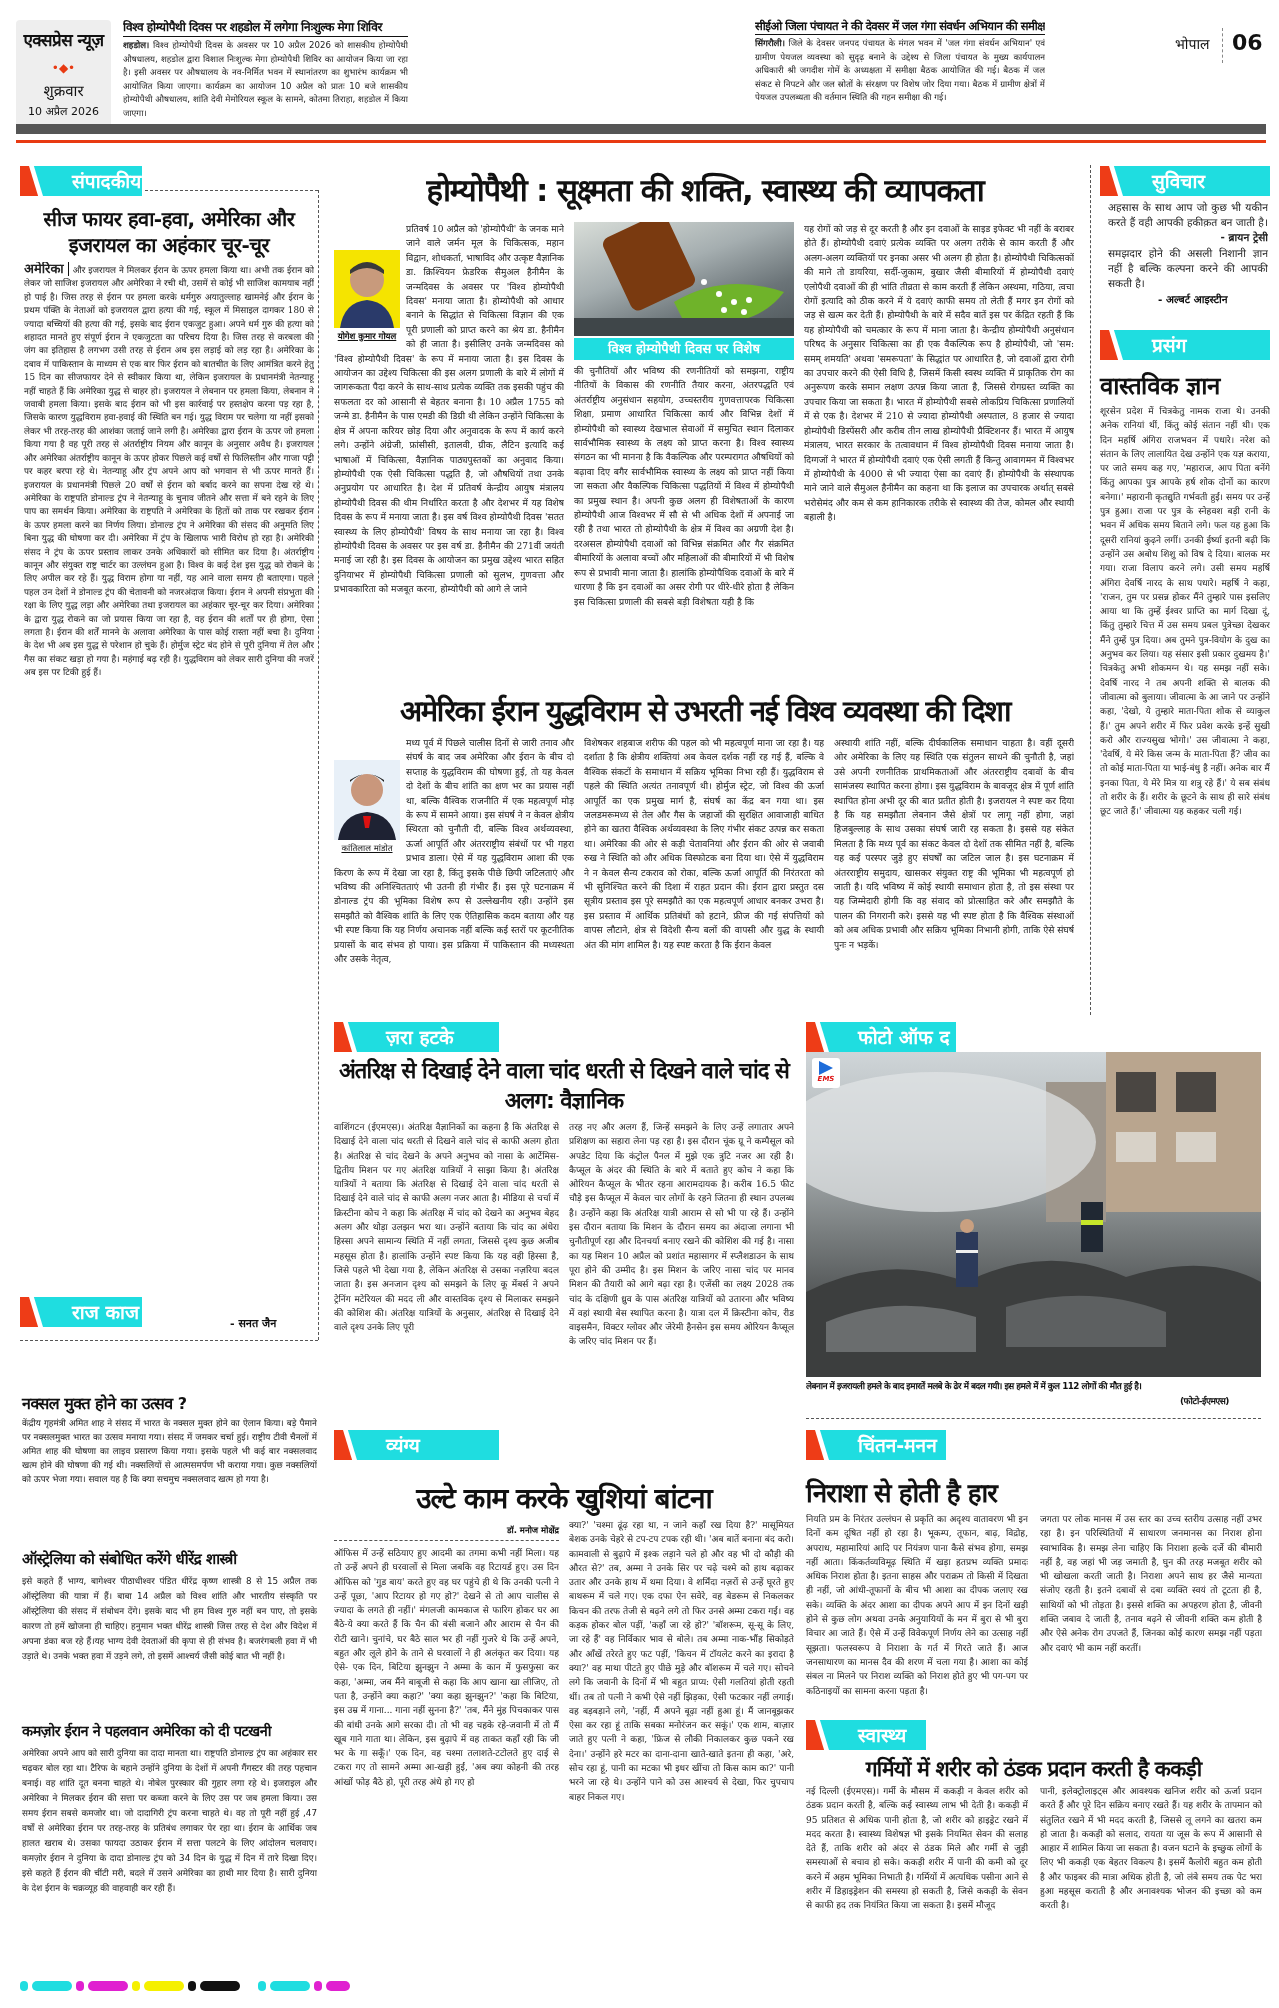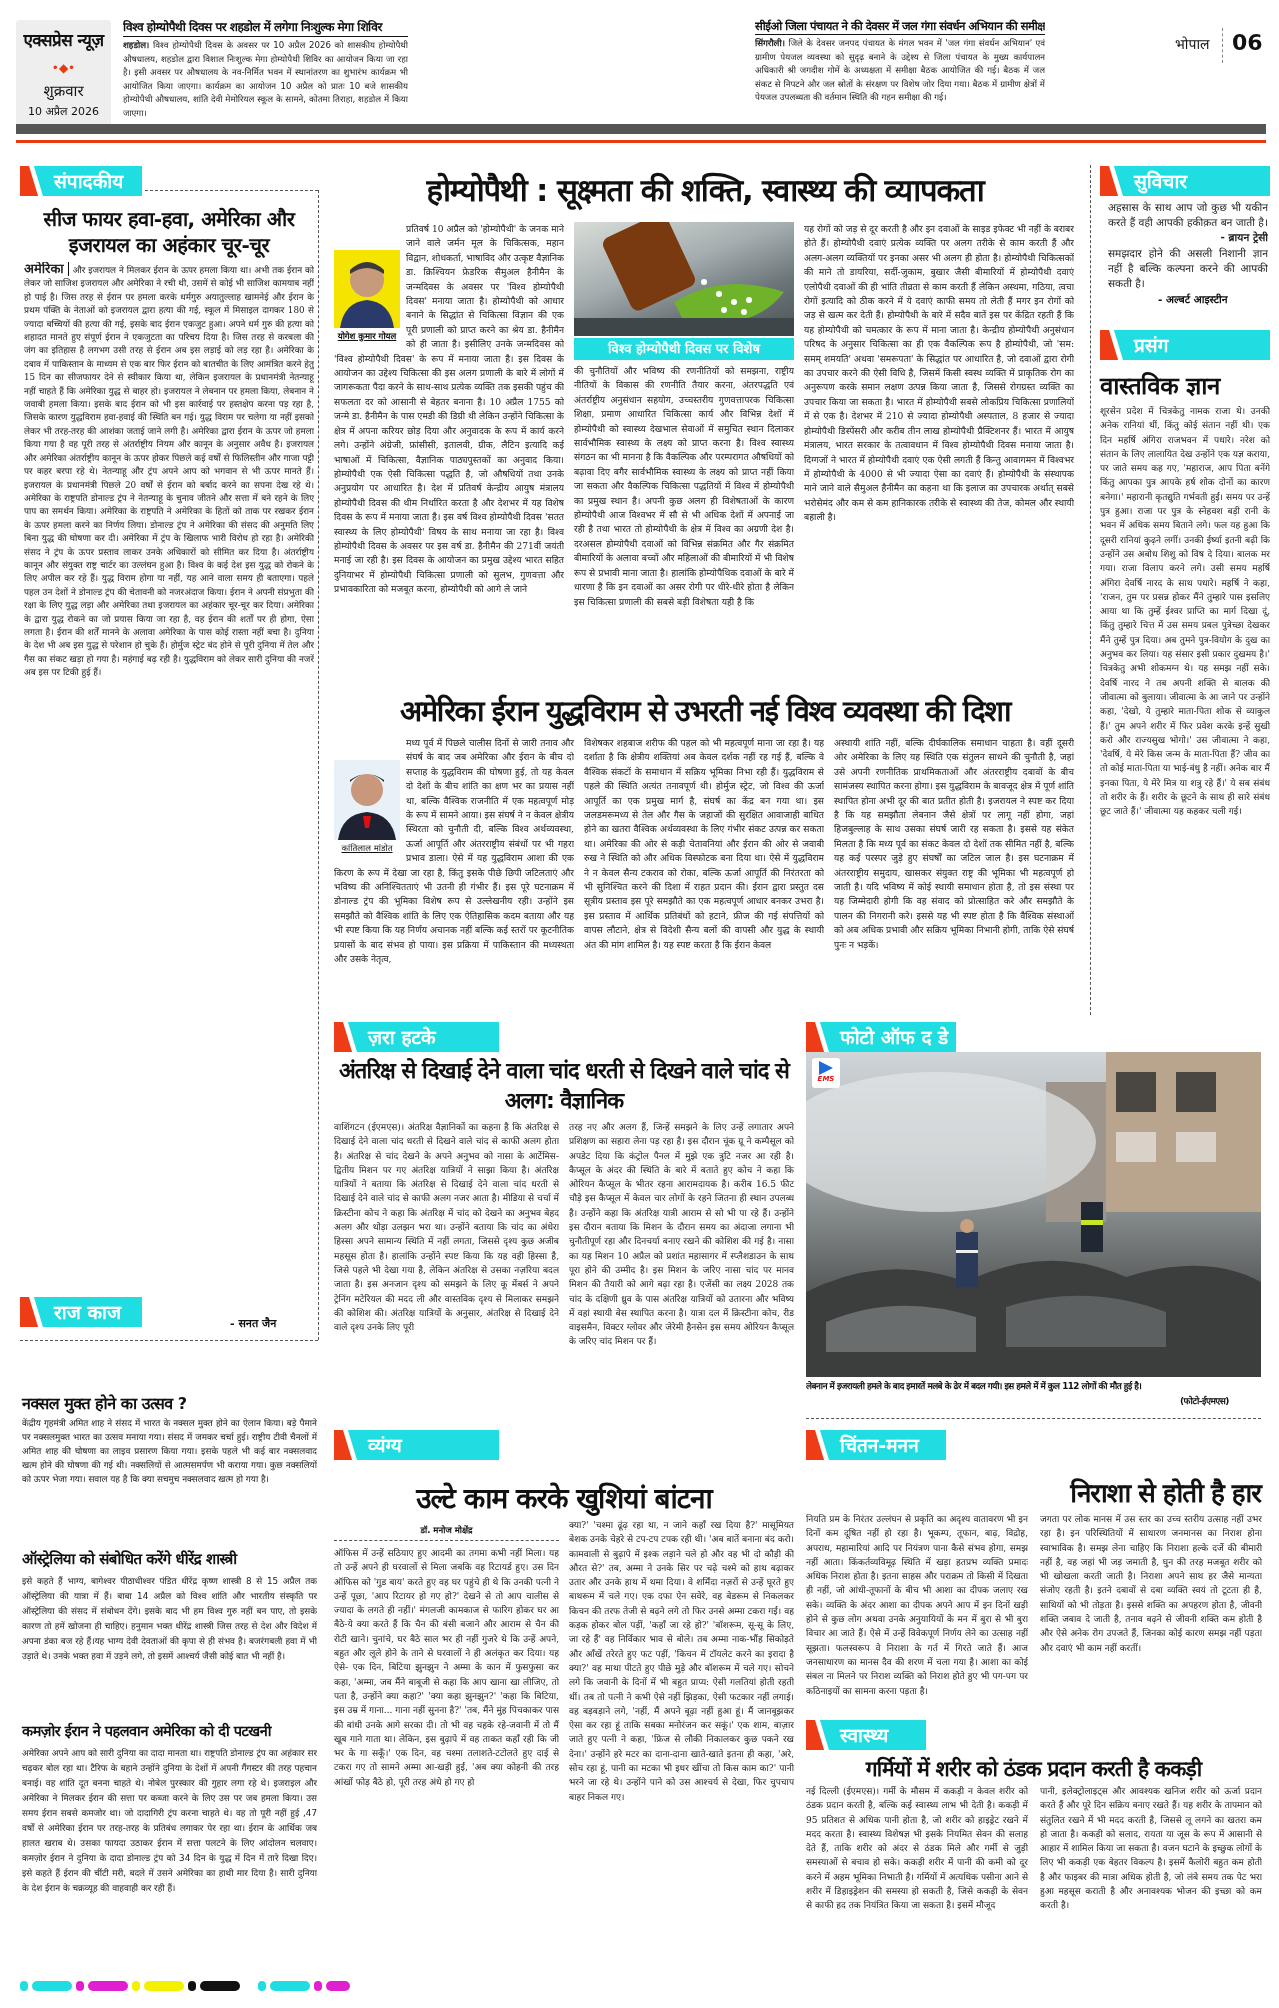--- a/index.html
+++ b/index.html
@@ -8,7 +8,7 @@
 .txt{font-family:"DejaVu Serif","Liberation Serif",serif;font-size:10.5px;line-height:15px;text-align:justify;color:#222;overflow:hidden}
 .sans{font-family:"DejaVu Sans","Liberation Sans",sans-serif}
 .hl{font-weight:bold;color:#111;font-family:"DejaVu Sans","Liberation Sans",sans-serif;letter-spacing:-0.5px}
-.tag{position:absolute;height:30px;background:#1fdde0;color:#fff;font-weight:bold;font-size:19px;padding-left:34px;line-height:30px;font-family:"DejaVu Sans",sans-serif}
+.tag{position:absolute;height:30px;background:#1fdde0;color:#fff;font-weight:bold;font-size:19px;padding-left:52px;line-height:30px;font-family:"DejaVu Sans",sans-serif}
 .tag:before{content:"";position:absolute;left:0;top:0;width:22px;height:30px;background:#ee3c17;clip-path:polygon(0 0,45% 0,100% 100%,0 100%)}
 .tag:after{content:"";position:absolute;left:9px;top:0;width:14px;height:30px;background:#fff;clip-path:polygon(0 0,35% 0,100% 100%,65% 100%)}
 .dotv{position:absolute;border-left:1px dashed #555}

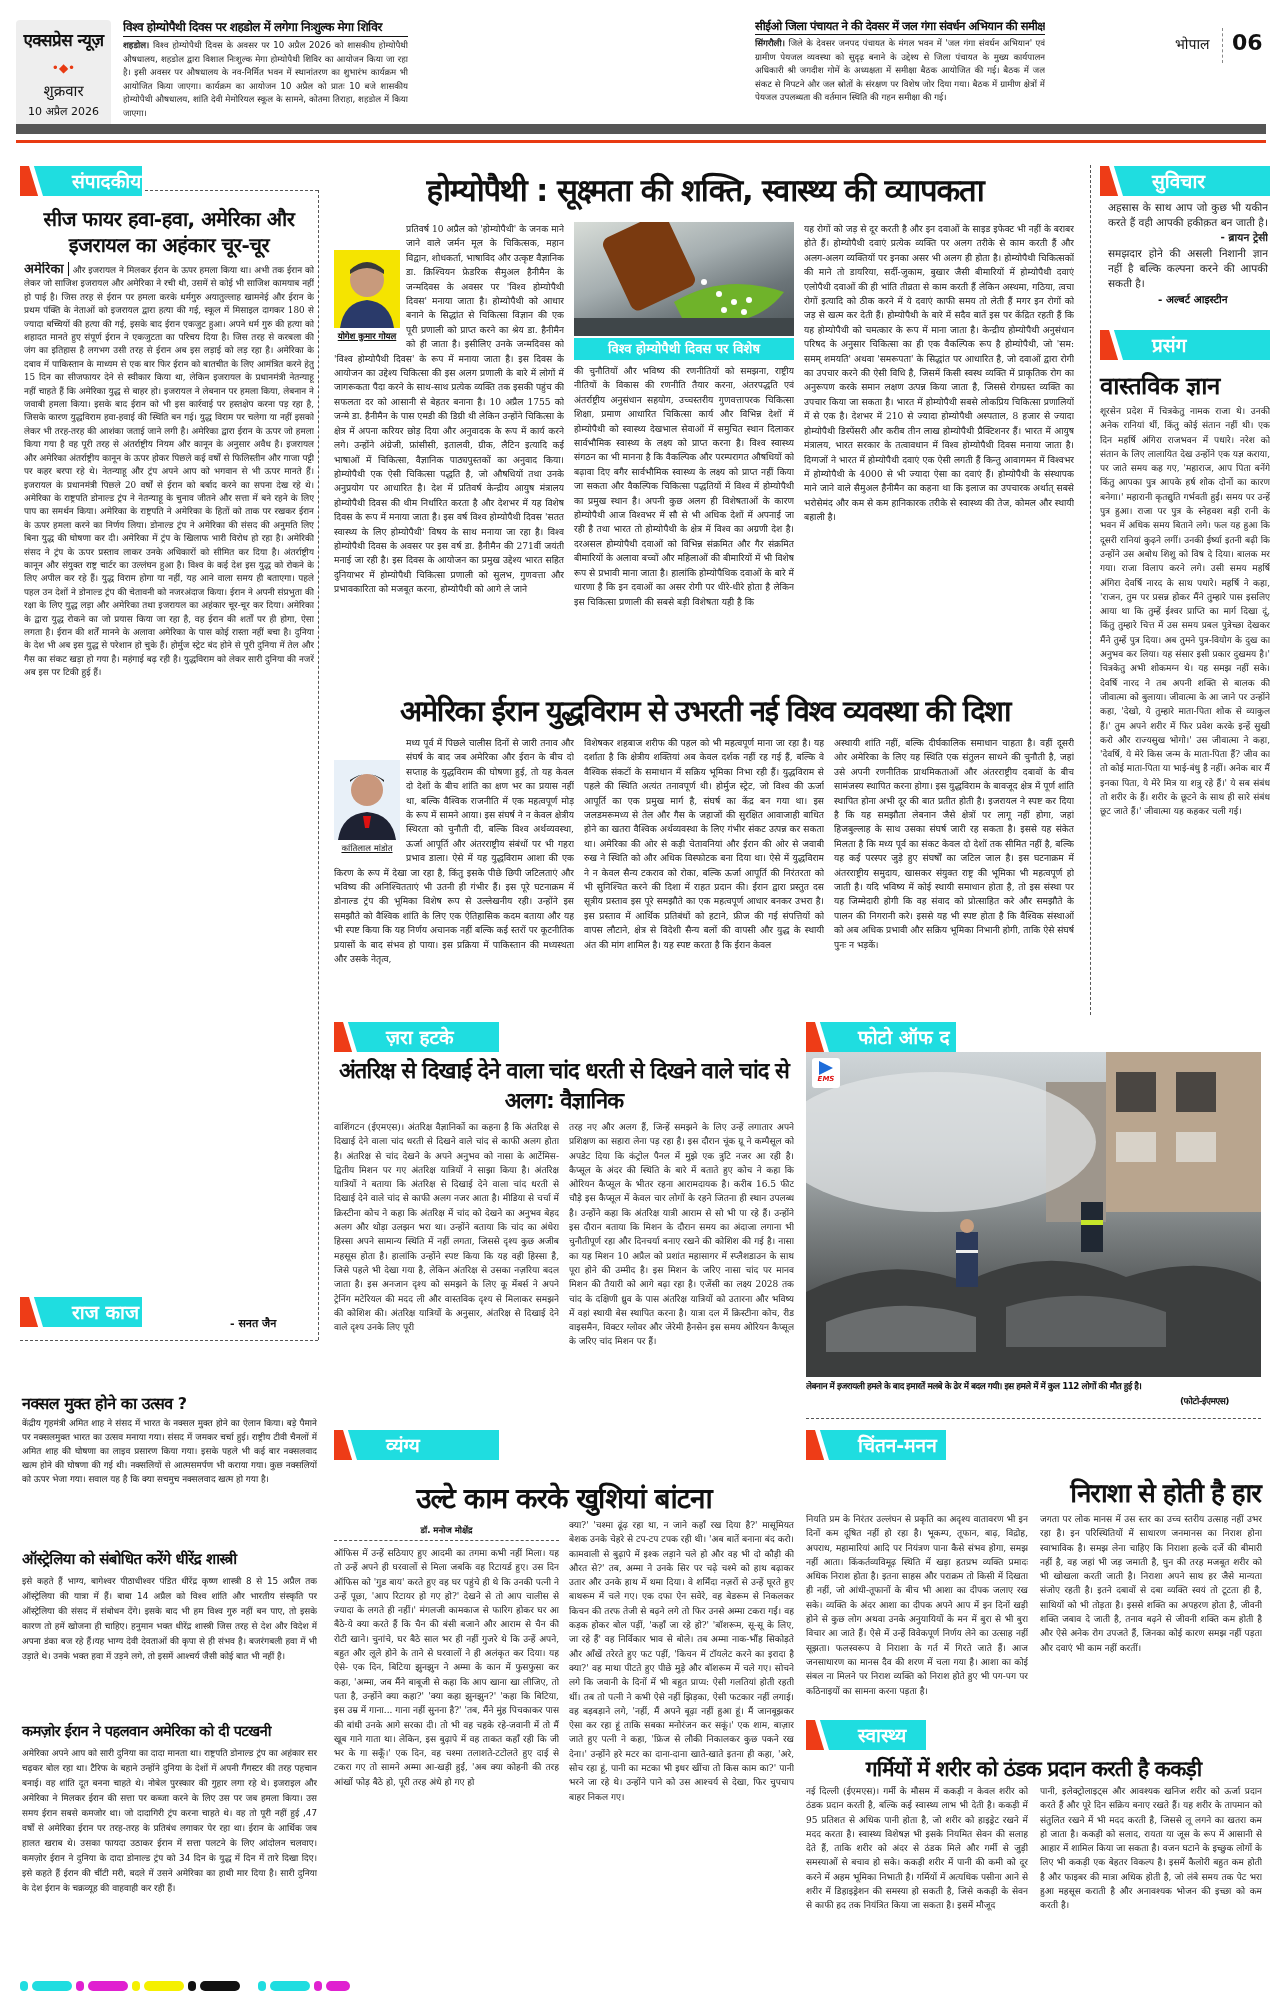--- a/index.html
+++ b/index.html
@@ -162,7 +162,7 @@
 <div class="abs txt" style="left:569px;top:1518px;width:225px;height:478px;font-size:9px;line-height:14.3px">क्या?' 'चश्मा ढूंढ़ रहा था, न जाने कहाँ रख दिया है?' मासूमियत बेशक उनके चेहरे से टप-टप टपक रही थी। 'अब बातें बनाना बंद करो। कामवाली से बुढ़ापे में इश्क लड़ाने चले हो और वह भी दो कौड़ी की औरत से?' तब, अम्मा ने उनके सिर पर चढ़े चश्मे को हाथ बढ़ाकर उतार और उनके हाथ में थमा दिया। वे शर्मिंदा नज़रों से उन्हें घूरते हुए बाथरूम में चले गए। एक दफा ऐन सवेरे, वह बेडरूम से निकलकर किचन की तरफ तेजी से बढ़ने लगे तो फिर उनसे अम्मा टकरा गईं। वह कड़क होकर बोल पड़ीं, 'कहाँ जा रहे हो?' 'बॉशरूम, सू-सू के लिए, जा रहे हैं' वह निर्विकार भाव से बोले। तब अम्मा नाक-भौंह सिकोड़ते और आँखें तरेरते हुए फट पड़ीं, 'किचन में टॉयलेट करने का इरादा है क्या?' वह माथा पीटते हुए पीछे मुड़े और बॉशरूम में चले गए। सोचने लगे कि जवानी के दिनों में भी बहुत प्राप्य: ऐसी गलतियां होती रहती थीं। तब तो पत्नी ने कभी ऐसे नहीं झिड़का, ऐसी फटकार नहीं लगाई। वह बड़बड़ाने लगे, 'नहीं, मैं अपने बूढ़ा नहीं हुआ हूं। मैं जानबूझकर ऐसा कर रहा हूं ताकि सबका मनोरंजन कर सकूं।' एक शाम, बाज़ार जाते हुए पत्नी ने कहा, 'फ्रिज से लौकी निकालकर कुछ पकने रख देना।' उन्होंने हरे मटर का दाना-दाना खाते-खाते इतना ही कहा, 'अरे, सोच रहा हूं, पानी का मटका भी इधर खींचा तो किस काम का?' पानी भरने जा रहे थे। उन्होंने पाने को उस आश्चर्य से देखा, फिर चुपचाप बाहर निकल गए।</div>
 
 <div class="tag" style="left:806px;top:1430px;width:140px">चिंतन-मनन</div>
-<div class="abs hl" style="left:806px;top:1474px;width:455px;font-size:26px;text-align:right;letter-spacing:-1px">निराशा से होती है हार</div>
+<div class="abs hl" style="left:806px;top:1474px;width:455px;font-size:26px;text-align:left;letter-spacing:-1px">निराशा से होती है हार</div>
 <div class="abs txt" style="left:806px;top:1512px;width:222px;height:196px;font-size:9px;line-height:14.3px">नियति प्रम के निरंतर उल्लंघन से प्रकृति का अदृश्य वातावरण भी इन दिनों कम दूषित नहीं हो रहा है। भूकम्प, तूफान, बाढ़, विद्रोह, अपराध, महामारियां आदि पर नियंत्रण पाना कैसे संभव होगा, समझ नहीं आता। किंकर्तव्यविमूढ़ स्थिति में खड़ा हतप्रभ व्यक्ति प्रमादः अधिक निराश होता है। इतना साहस और पराक्रम तो किसी में दिखता ही नहीं, जो आंधी-तूफानों के बीच भी आशा का दीपक जलाए रख सके। व्यक्ति के अंदर आशा का दीपक अपने आप में इन दिनों खड़ी होने से कुछ लोग अथवा उनके अनुयायियों के मन में बुरा से भी बुरा विचार आ जाते हैं। ऐसे में उन्हें विवेकपूर्ण निर्णय लेने का उत्साह नहीं सूझता। फलस्वरूप वे निराशा के गर्त में गिरते जाते हैं। आज जनसाधारण का मानस दैव की शरण में चला गया है। आशा का कोई संबल ना मिलने पर निराश व्यक्ति को निराश होते हुए भी पग-पग पर कठिनाइयों का सामना करना पड़ता है।</div>
 <div class="abs txt" style="left:1040px;top:1512px;width:222px;height:196px;font-size:9px;line-height:14.3px">जगता पर लोक मानस में उस स्तर का उच्च स्तरीय उत्साह नहीं उभर रहा है। इन परिस्थितियों में साधारण जनमानस का निराश होना स्वाभाविक है। समझ लेना चाहिए कि निराशा हल्के दर्जे की बीमारी नहीं है, वह जहां भी जड़ जमाती है, घुन की तरह मजबूत शरीर को भी खोखला करती जाती है। निराशा अपने साथ हर जैसे मान्यता संजोए रहती है। इतने दबावों से दबा व्यक्ति स्वयं तो टूटता ही है, साथियों को भी तोड़ता है। इससे शक्ति का अपहरण होता है, जीवनी शक्ति जबाव दे जाती है, तनाव बढ़ने से जीवनी शक्ति कम होती है और ऐसे अनेक रोग उपजते हैं, जिनका कोई कारण समझ नहीं पड़ता और दवाएं भी काम नहीं करतीं।</div>
 

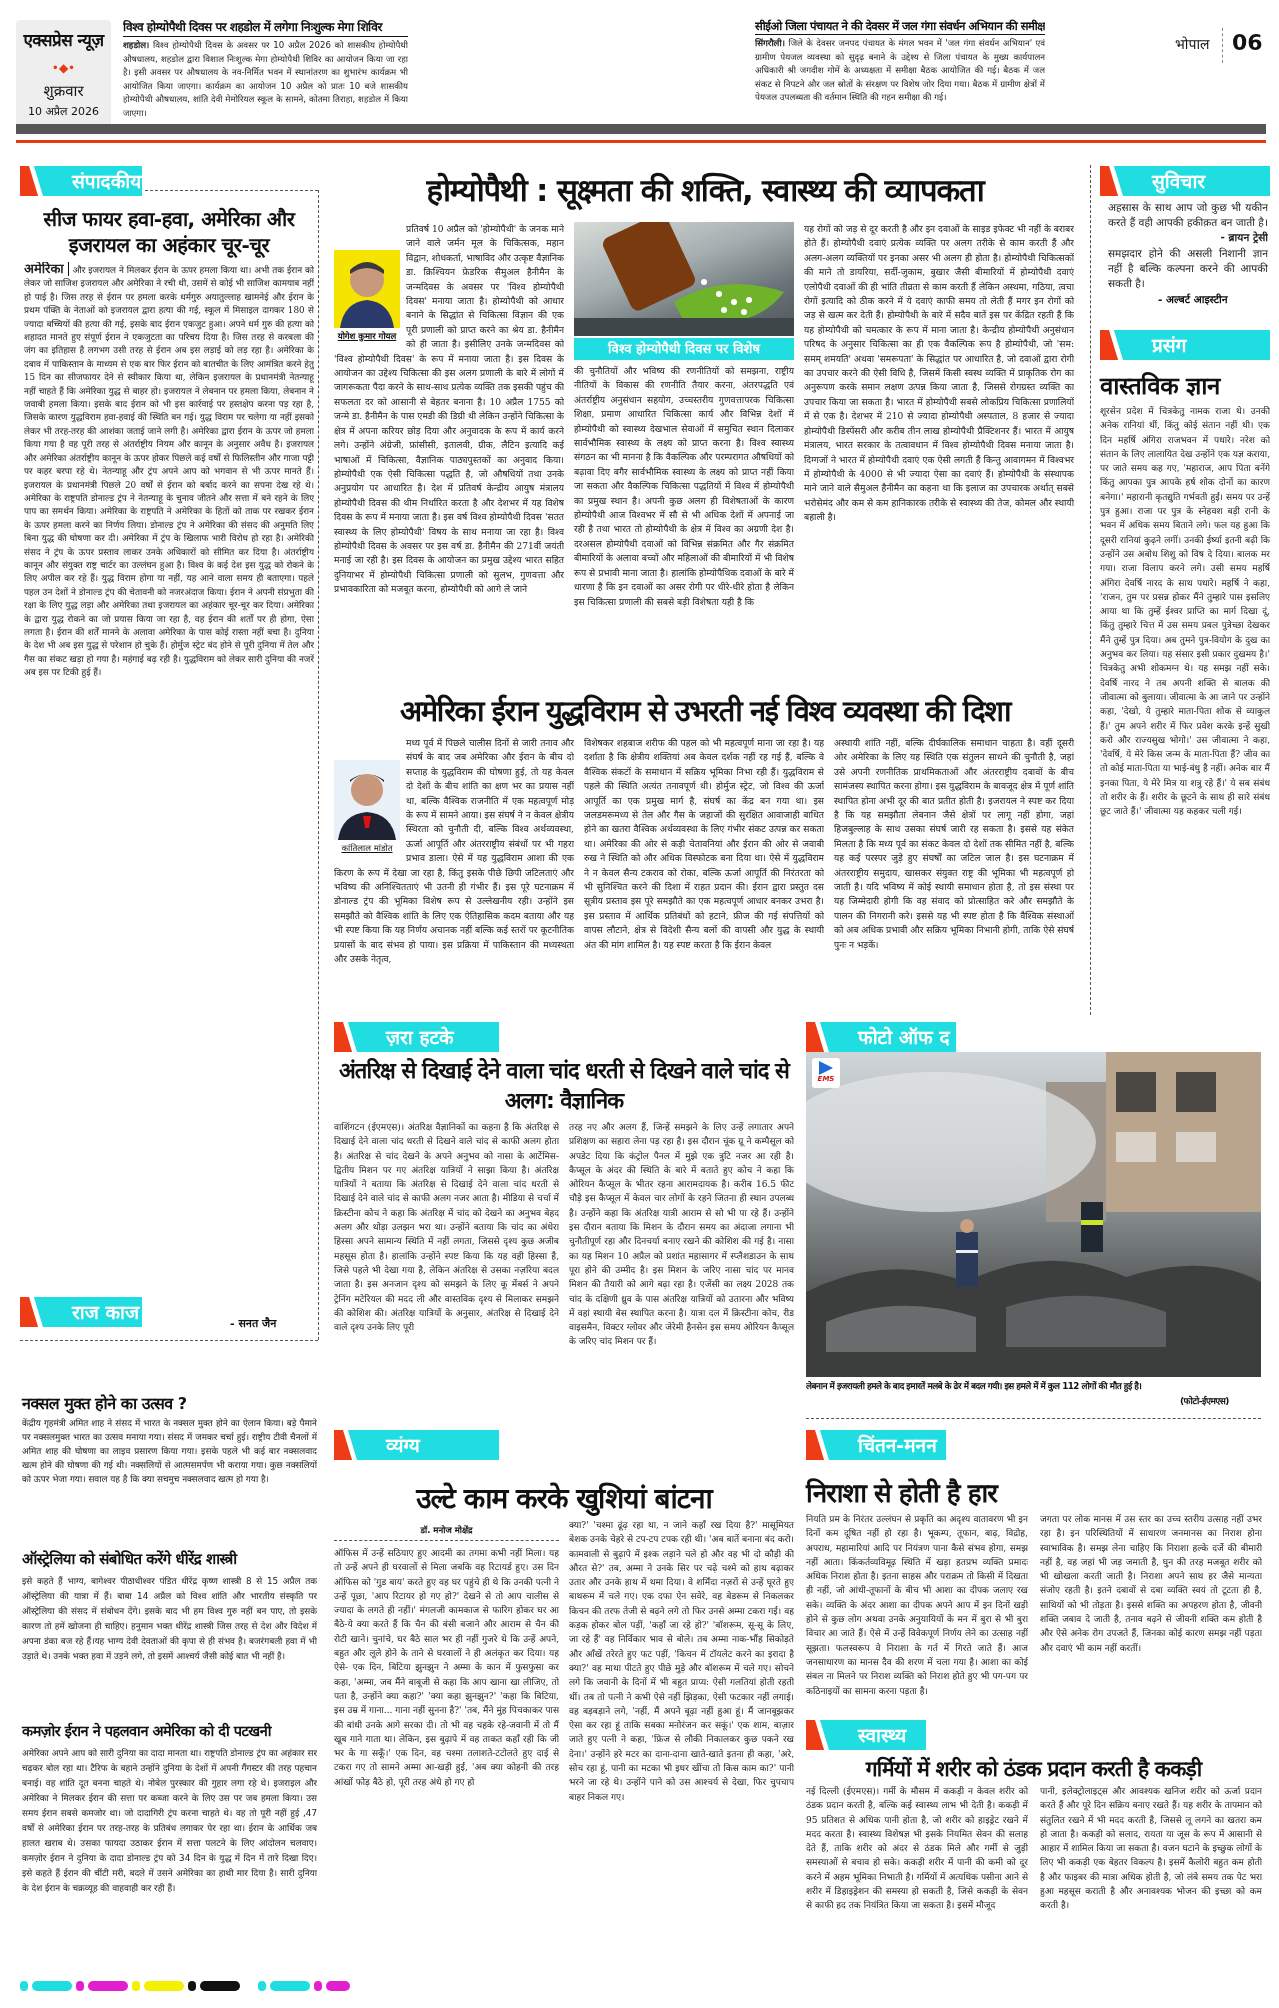--- a/index.html
+++ b/index.html
@@ -156,7 +156,7 @@
 
 <div class="tag" style="left:334px;top:1430px;width:165px">व्यंग्य</div>
 <div class="abs hl" style="left:334px;top:1478px;width:460px;font-size:28px;text-align:center;letter-spacing:-1px">उल्टे काम करके खुशियां बांटना</div>
-<div class="abs" style="left:334px;top:1524px;width:225px;font-size:8.5px;font-weight:bold;text-align:center">डॉ. मनोज मोक्षेंद्र</div>
+<div class="abs" style="left:334px;top:1524px;width:225px;font-size:8.5px;font-weight:bold;text-align:right">डॉ. मनोज मोक्षेंद्र</div>
 <div class="doth" style="left:334px;top:1540px;width:225px"></div>
 <div class="abs txt" style="left:334px;top:1546px;width:225px;height:450px;font-size:9px;line-height:14.3px">ऑफिस में उन्हें सठियाए हुए आदमी का तगमा कभी नहीं मिला। यह तो उन्हें अपने ही घरवालों से मिला जबकि वह रिटायर्ड हुए। उस दिन ऑफिस को 'गुड बाय' करते हुए वह घर पहुंचे ही थे कि उनकी पत्नी ने उन्हें पूछा, 'आप रिटायर हो गए हो?' देखने से तो आप चालीस से ज्यादा के लगते ही नहीं।' मंगलजी कामकाज से फारिग होकर घर आ बैठे-ये क्या करते हैं कि चैन की बंसी बजाने और आराम से चैन की रोटी खाने। चुनांचे, घर बैठे साल भर ही नहीं गुजरे थे कि उन्हें अपने, बहुत और लूले होने के ताने से घरवालों ने ही अलंकृत कर दिया। यह ऐसे- एक दिन, बिटिया झुनझुन ने अम्मा के कान में फुसफुसा कर कहा, 'अम्मा, जब मैंने बाबूजी से कहा कि आप खाना खा लीजिए, तो पता है, उन्होंने क्या कहा?' 'क्या कहा झुनझुन?' 'कहा कि बिटिया, इस उम्र में गाना... गाना नहीं सुनना है?' 'तब, मैंने मुंह पिचकाकर पास की बांधी उनके आगे सरका दी। तो भी वह चहके रहे-जवानी में तो मैं खूब गाने गाता था। लेकिन, इस बुढ़ापे में वह ताकत कहाँ रही कि जी भर के गा सकूँ।' एक दिन, वह चश्मा तलाशते-टटोलते हुए दाई से टकरा गए तो सामने अम्मा आ-खड़ी हुईं, 'अब क्या कोहनी की तरह आंखों फोड़ बैठे हो, पूरी तरह अंधे हो गए हो</div>
 <div class="abs txt" style="left:569px;top:1518px;width:225px;height:478px;font-size:9px;line-height:14.3px">क्या?' 'चश्मा ढूंढ़ रहा था, न जाने कहाँ रख दिया है?' मासूमियत बेशक उनके चेहरे से टप-टप टपक रही थी। 'अब बातें बनाना बंद करो। कामवाली से बुढ़ापे में इश्क लड़ाने चले हो और वह भी दो कौड़ी की औरत से?' तब, अम्मा ने उनके सिर पर चढ़े चश्मे को हाथ बढ़ाकर उतार और उनके हाथ में थमा दिया। वे शर्मिंदा नज़रों से उन्हें घूरते हुए बाथरूम में चले गए। एक दफा ऐन सवेरे, वह बेडरूम से निकलकर किचन की तरफ तेजी से बढ़ने लगे तो फिर उनसे अम्मा टकरा गईं। वह कड़क होकर बोल पड़ीं, 'कहाँ जा रहे हो?' 'बॉशरूम, सू-सू के लिए, जा रहे हैं' वह निर्विकार भाव से बोले। तब अम्मा नाक-भौंह सिकोड़ते और आँखें तरेरते हुए फट पड़ीं, 'किचन में टॉयलेट करने का इरादा है क्या?' वह माथा पीटते हुए पीछे मुड़े और बॉशरूम में चले गए। सोचने लगे कि जवानी के दिनों में भी बहुत प्राप्य: ऐसी गलतियां होती रहती थीं। तब तो पत्नी ने कभी ऐसे नहीं झिड़का, ऐसी फटकार नहीं लगाई। वह बड़बड़ाने लगे, 'नहीं, मैं अपने बूढ़ा नहीं हुआ हूं। मैं जानबूझकर ऐसा कर रहा हूं ताकि सबका मनोरंजन कर सकूं।' एक शाम, बाज़ार जाते हुए पत्नी ने कहा, 'फ्रिज से लौकी निकालकर कुछ पकने रख देना।' उन्होंने हरे मटर का दाना-दाना खाते-खाते इतना ही कहा, 'अरे, सोच रहा हूं, पानी का मटका भी इधर खींचा तो किस काम का?' पानी भरने जा रहे थे। उन्होंने पाने को उस आश्चर्य से देखा, फिर चुपचाप बाहर निकल गए।</div>

